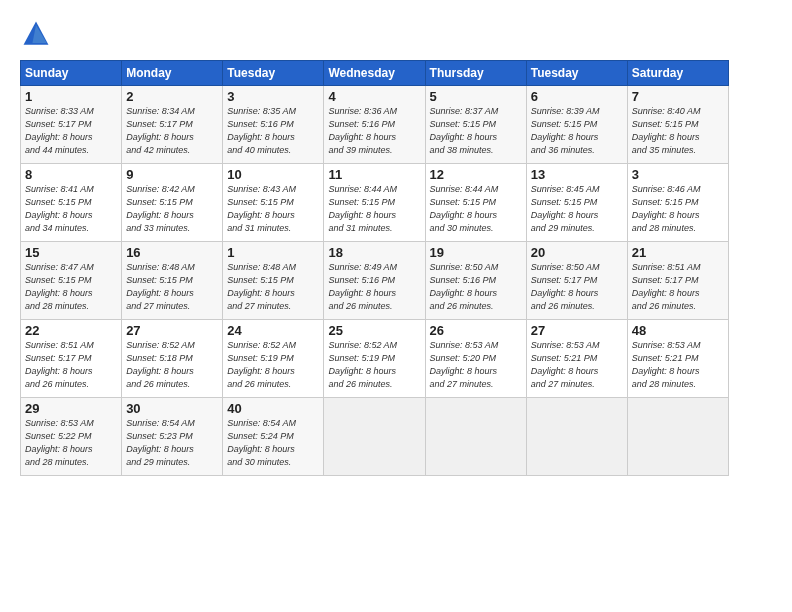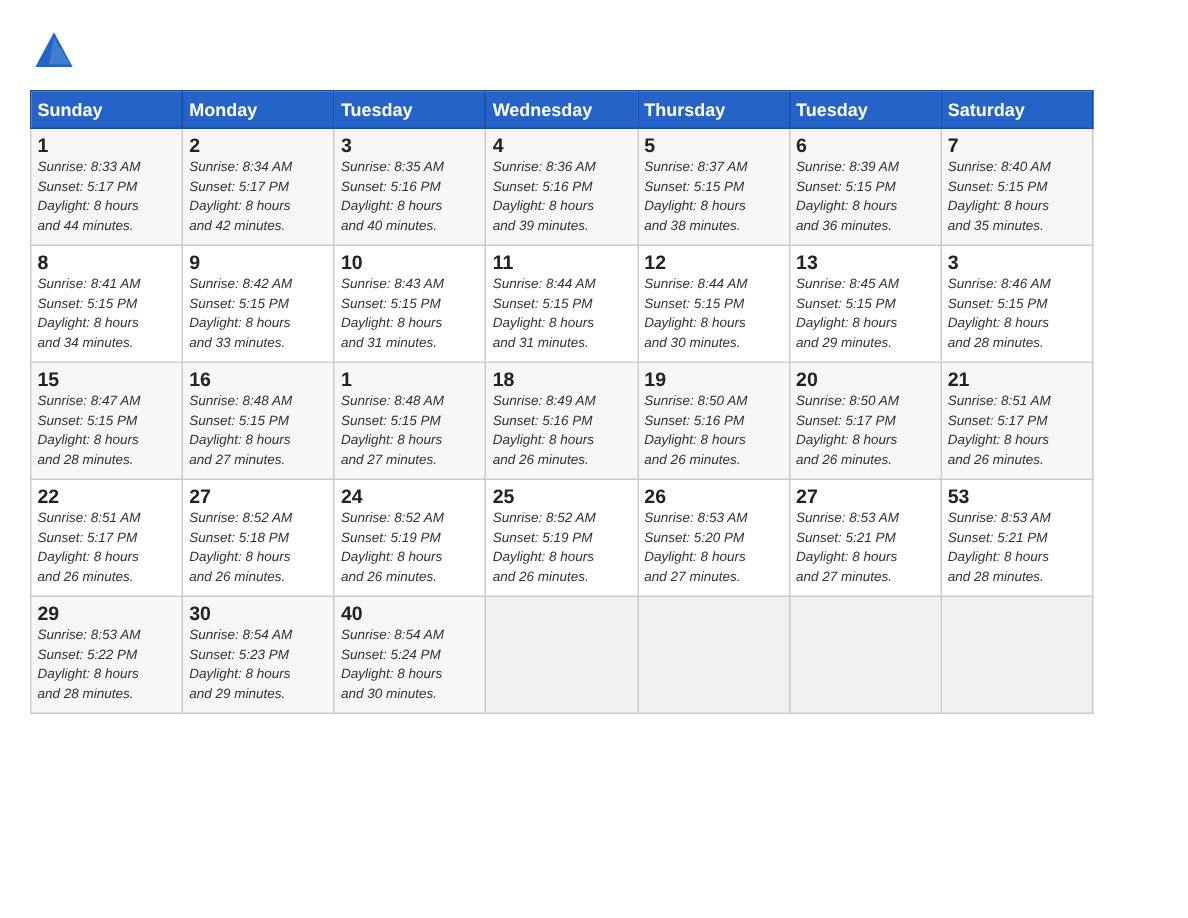--- a/index.html
+++ b/index.html
@@ -253,7 +253,7 @@
             <div class="cell-text">Sunrise: 8:53 AM<br>Sunset: 5:21 PM<br>Daylight: 8 hours<br>and 27 minutes.</div>
           </td>
           <td>
-            <span class="day-num">53</span>
+            <span class="day-num">48</span>
             <div class="cell-text">Sunrise: 8:53 AM<br>Sunset: 5:21 PM<br>Daylight: 8 hours<br>and 28 minutes.</div>
           </td>
         </tr>

